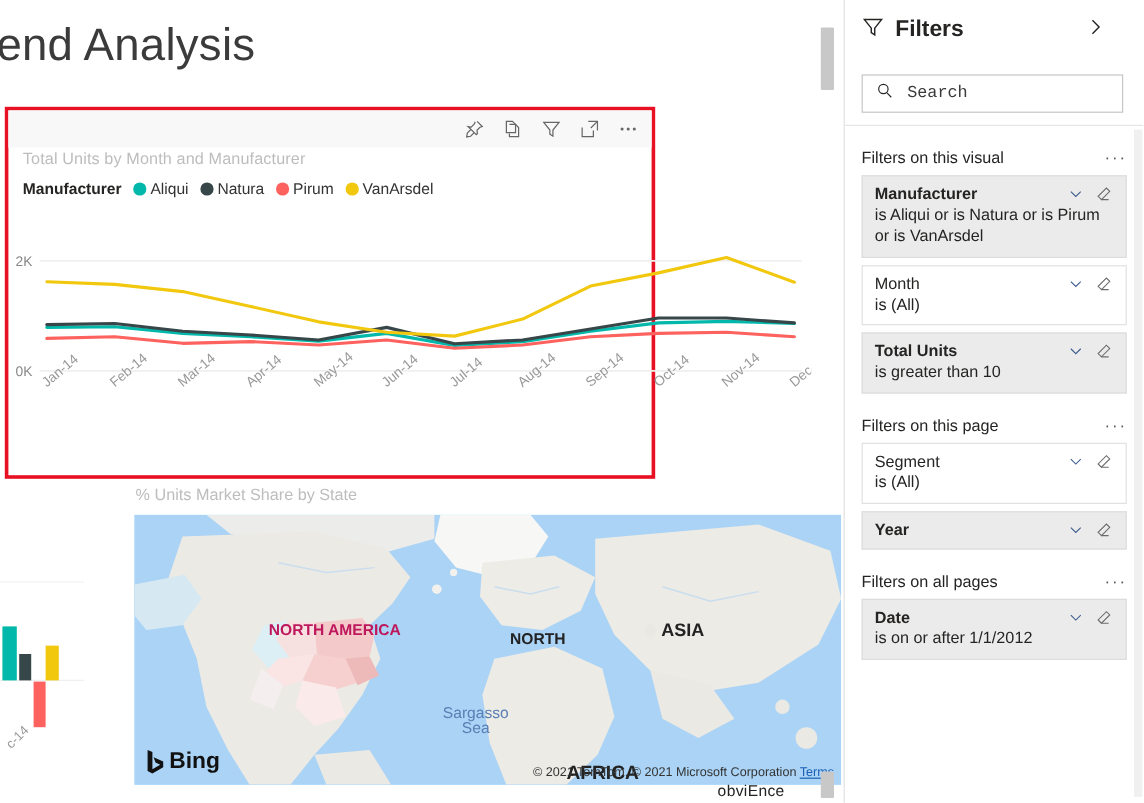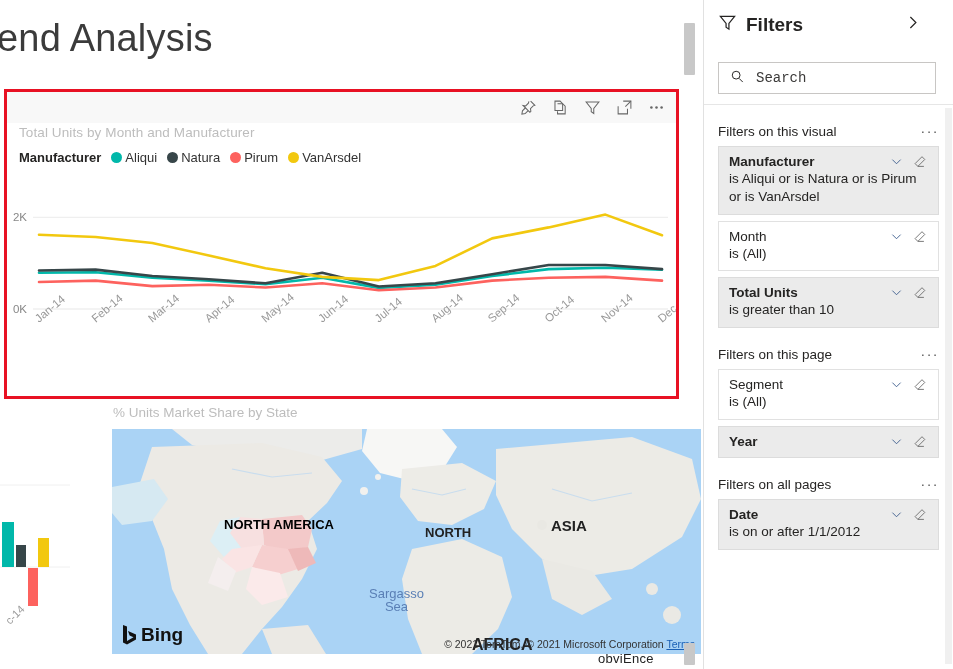--- a/index.html
+++ b/index.html
@@ -40,7 +40,7 @@
   
   #line-visual {
     position: absolute; left: 4px; top: 89px;
-    width: 675px; height: 310px;
+    width: 542px; height: 310px;
     background: #ffffff;
     border: 3px solid #e81123;
     box-sizing: border-box;

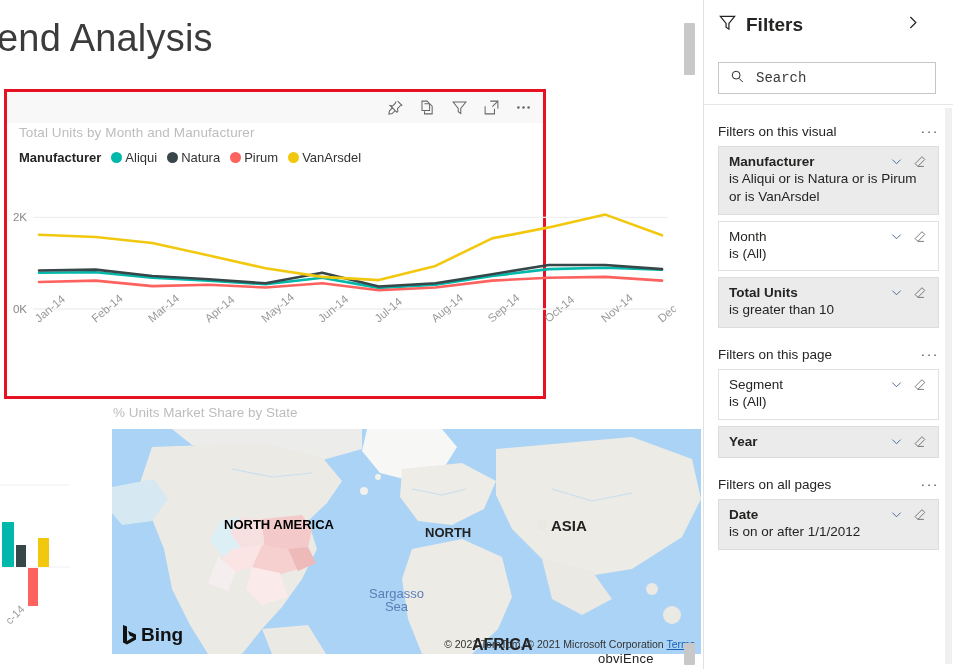--- a/index.html
+++ b/index.html
@@ -330,7 +330,7 @@
         <path d="M120,40 L160,48 L200,44" stroke="#c9ddee" stroke-width="1.2" fill="none"></path>
       </svg>
 
-      <div style="position:absolute;left:112px;top:88px;font-size:13px;font-weight:bold;color:#000000;">NORTH AMERICA</div>
+      <div style="position:absolute;left:112px;top:88px;font-size:13px;font-weight:bold;color:#be185d;">NORTH AMERICA</div>
       <div style="position:absolute;left:313px;top:96px;font-size:13px;font-weight:bold;color:#222;">NORTH</div>
       <div style="position:absolute;left:439px;top:88px;font-size:15px;font-weight:bold;color:#222;">ASIA</div>
       <div style="position:absolute;left:360px;top:207px;font-size:16px;font-weight:bold;color:#222;">AFRICA</div>

